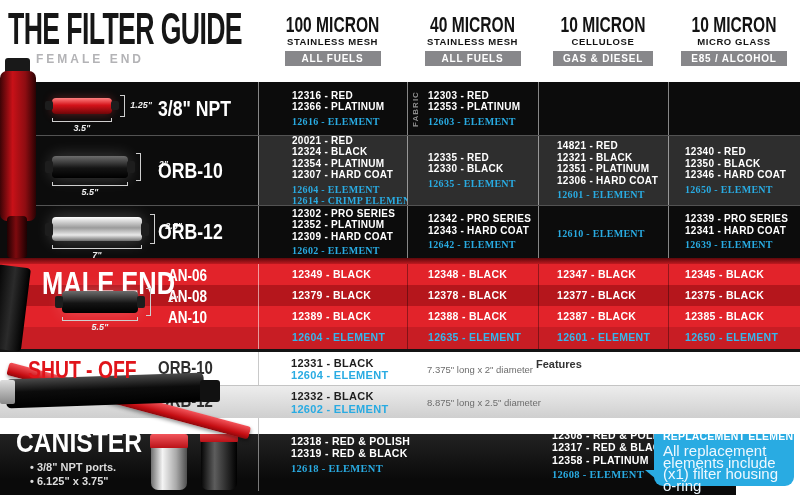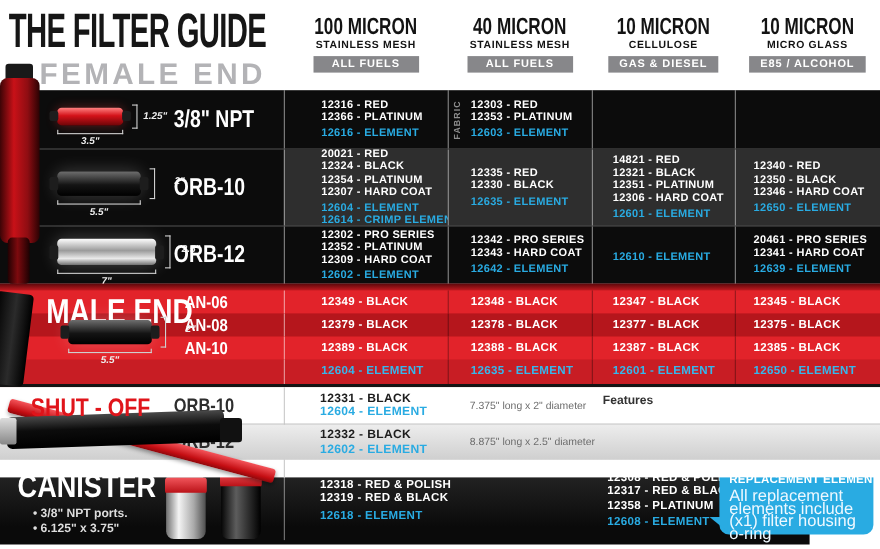--- a/index.html
+++ b/index.html
@@ -11,7 +11,7 @@
   .header { position:absolute; left:0; top:0; width:800px; height:82px; background:#fff; }
   .title { position:absolute; left:8px; top:4px; font-size:43px; font-weight:bold; color:#161616;
            letter-spacing:-1px; transform:scale(0.62,1.02); transform-origin:left top; white-space:nowrap; }
-  .subtitle { position:absolute; left:36px; top:52px; font-size:27px; font-weight:bold; color:#b3b3b6; letter-spacing:3px; }
+  .subtitle { position:absolute; left:36px; top:52px; font-size:12px; font-weight:bold; color:#b3b3b6; letter-spacing:3px; }
   .colhead { position:absolute; top:13px; text-align:center; }
   .ch1 { left:258px; width:149px; } .ch2 { left:407px; width:131px; }
   .ch3 { left:538px; width:130px; } .ch4 { left:668px; width:132px; }

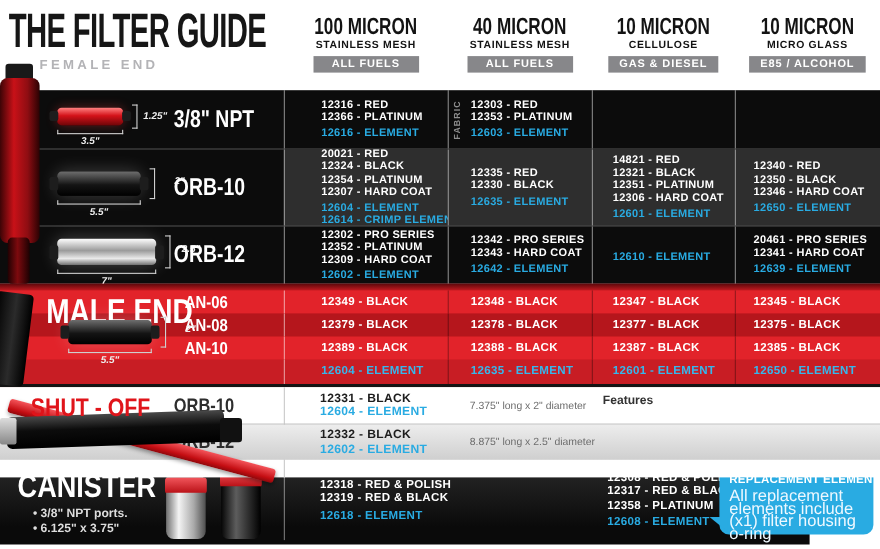--- a/index.html
+++ b/index.html
@@ -35,7 +35,7 @@
   .f-row.r2 .f-cell { background:#2e2e2e; }
   .part-line { font-size:10px; font-weight:bold; color:#fff; line-height:11.5px; letter-spacing:0.3px; white-space:nowrap; }
   .element-line { font-size:10px; font-weight:bold; color:#29abe2; line-height:11.5px; letter-spacing:0.3px; white-space:nowrap; }
-  .elist { margin-top:3px; }
+  .elist { margin-top:3px;font-family:Liberation Serif, serif; }
   .row-label { position:absolute; left:158px; top:50%; transform:translateY(-50%) scale(0.84,1.06);
                transform-origin:left center; font-size:21px; font-weight:bold; color:#fff; white-space:nowrap; }
   .fabric-note { position:absolute; left:3px; top:50%; transform:translate(0,-50%) rotate(180deg);

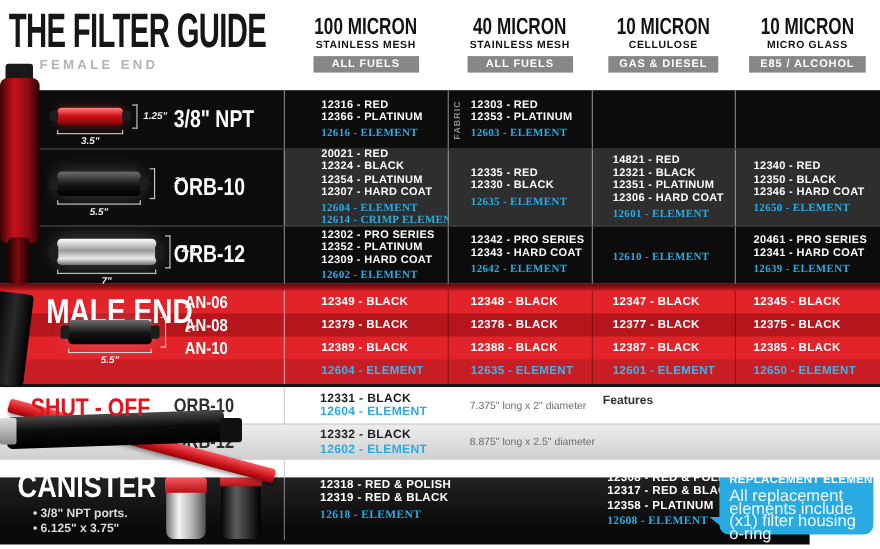--- a/index.html
+++ b/index.html
@@ -305,7 +305,7 @@
       </div>
       <div class="f-cell c4">
         <div>
-            <div class="part-line">20461 - PRO SERIES</div>
+            <div class="part-line">12339 - PRO SERIES</div>
             <div class="part-line">12341 - HARD COAT</div>
           </div>
         <div class="elist">

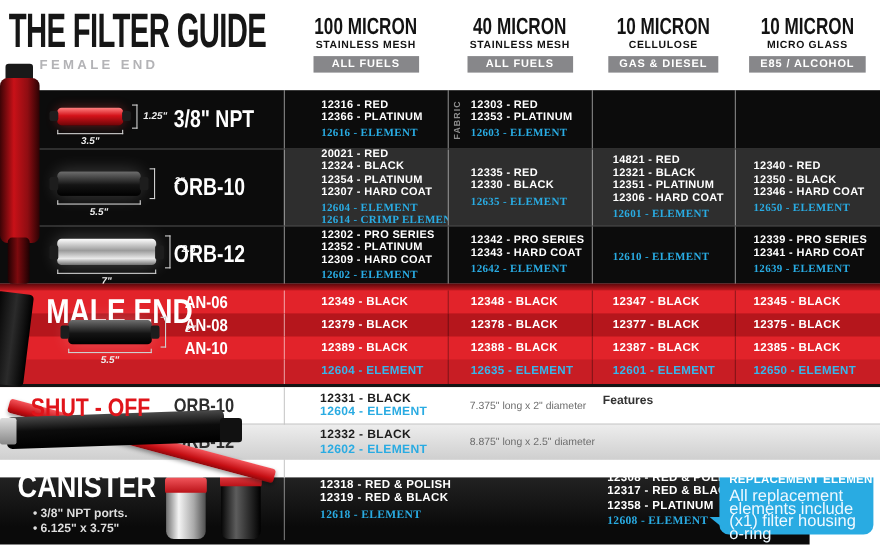--- a/index.html
+++ b/index.html
@@ -100,7 +100,7 @@
   .s-part { font-size:11px; font-weight:bold; color:#1d1d1d; line-height:12.5px; letter-spacing:0.3px; white-space:nowrap; }
   .s-element { font-size:11px; font-weight:bold; color:#29abe2; line-height:12.5px; letter-spacing:0.3px; white-space:nowrap; }
   .dim-note { position:absolute; left:427px; top:50%; transform:translateY(-50%); font-size:9.5px; color:#6d6d6d; white-space:nowrap; }
-  .features { position:absolute; left:548px; top:6px; width:245px; }
+  .features { position:absolute; left:536px; top:6px; width:245px; }
   .features-title { font-size:11px; font-weight:bold; color:#333; }
   .feature-line { font-size:9.5px; color:#555; line-height:13px; white-space:nowrap; }
   .s-vline { position:absolute; left:258px; top:0; bottom:0; width:1px; background:#c9c9c9; }

